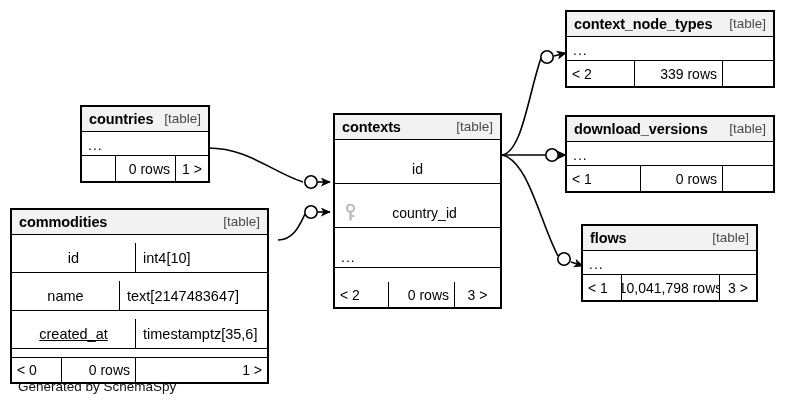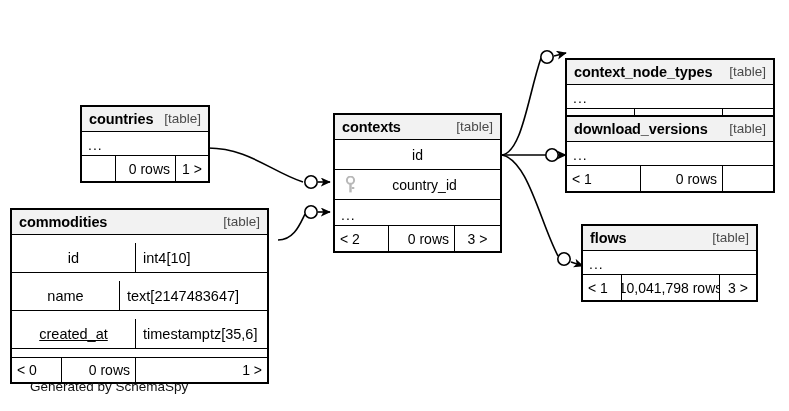--- a/index.html
+++ b/index.html
@@ -264,7 +264,7 @@
     </div>
   </div>
 
-  <div class="table-box" style="left:565px; top:10px; width:210px;margin-top:48px;">
+  <div class="table-box" style="left:565px; top:10px; width:210px;">
     <div class="tbl-title">
       <span class="tbl-name">context_node_types</span>
       <span class="tbl-tag">[table]</span>

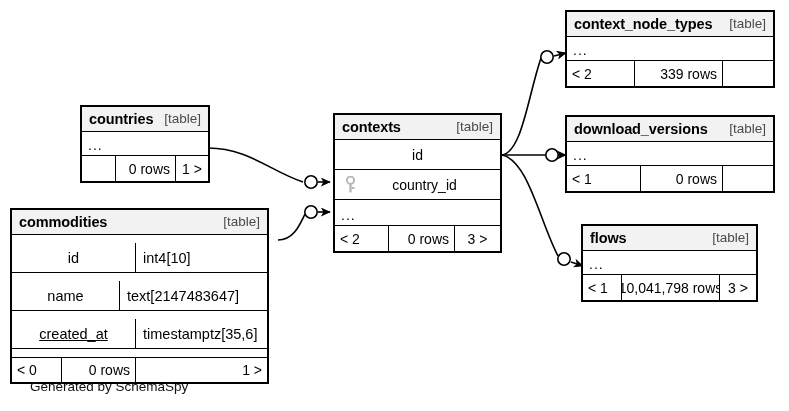--- a/index.html
+++ b/index.html
@@ -231,7 +231,7 @@
     </div>
   </div>
 
-  <div class="table-box" style="left:333px; top:113px; width:169px;">
+  <div class="table-box" style="left:333px; top:113px; width:169px;gap:14px;">
     <div class="tbl-title">
       <span class="tbl-name">contexts</span>
       <span class="tbl-tag">[table]</span>

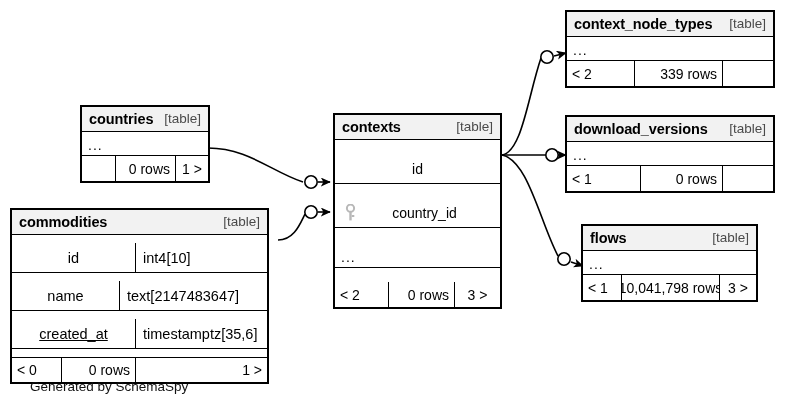--- a/index.html
+++ b/index.html
@@ -146,7 +146,6 @@
     font-size: 13.5px;
     color: #111111;
     white-space: nowrap;
-    margin-left: 12px;
   }
 </style>
 </head>

